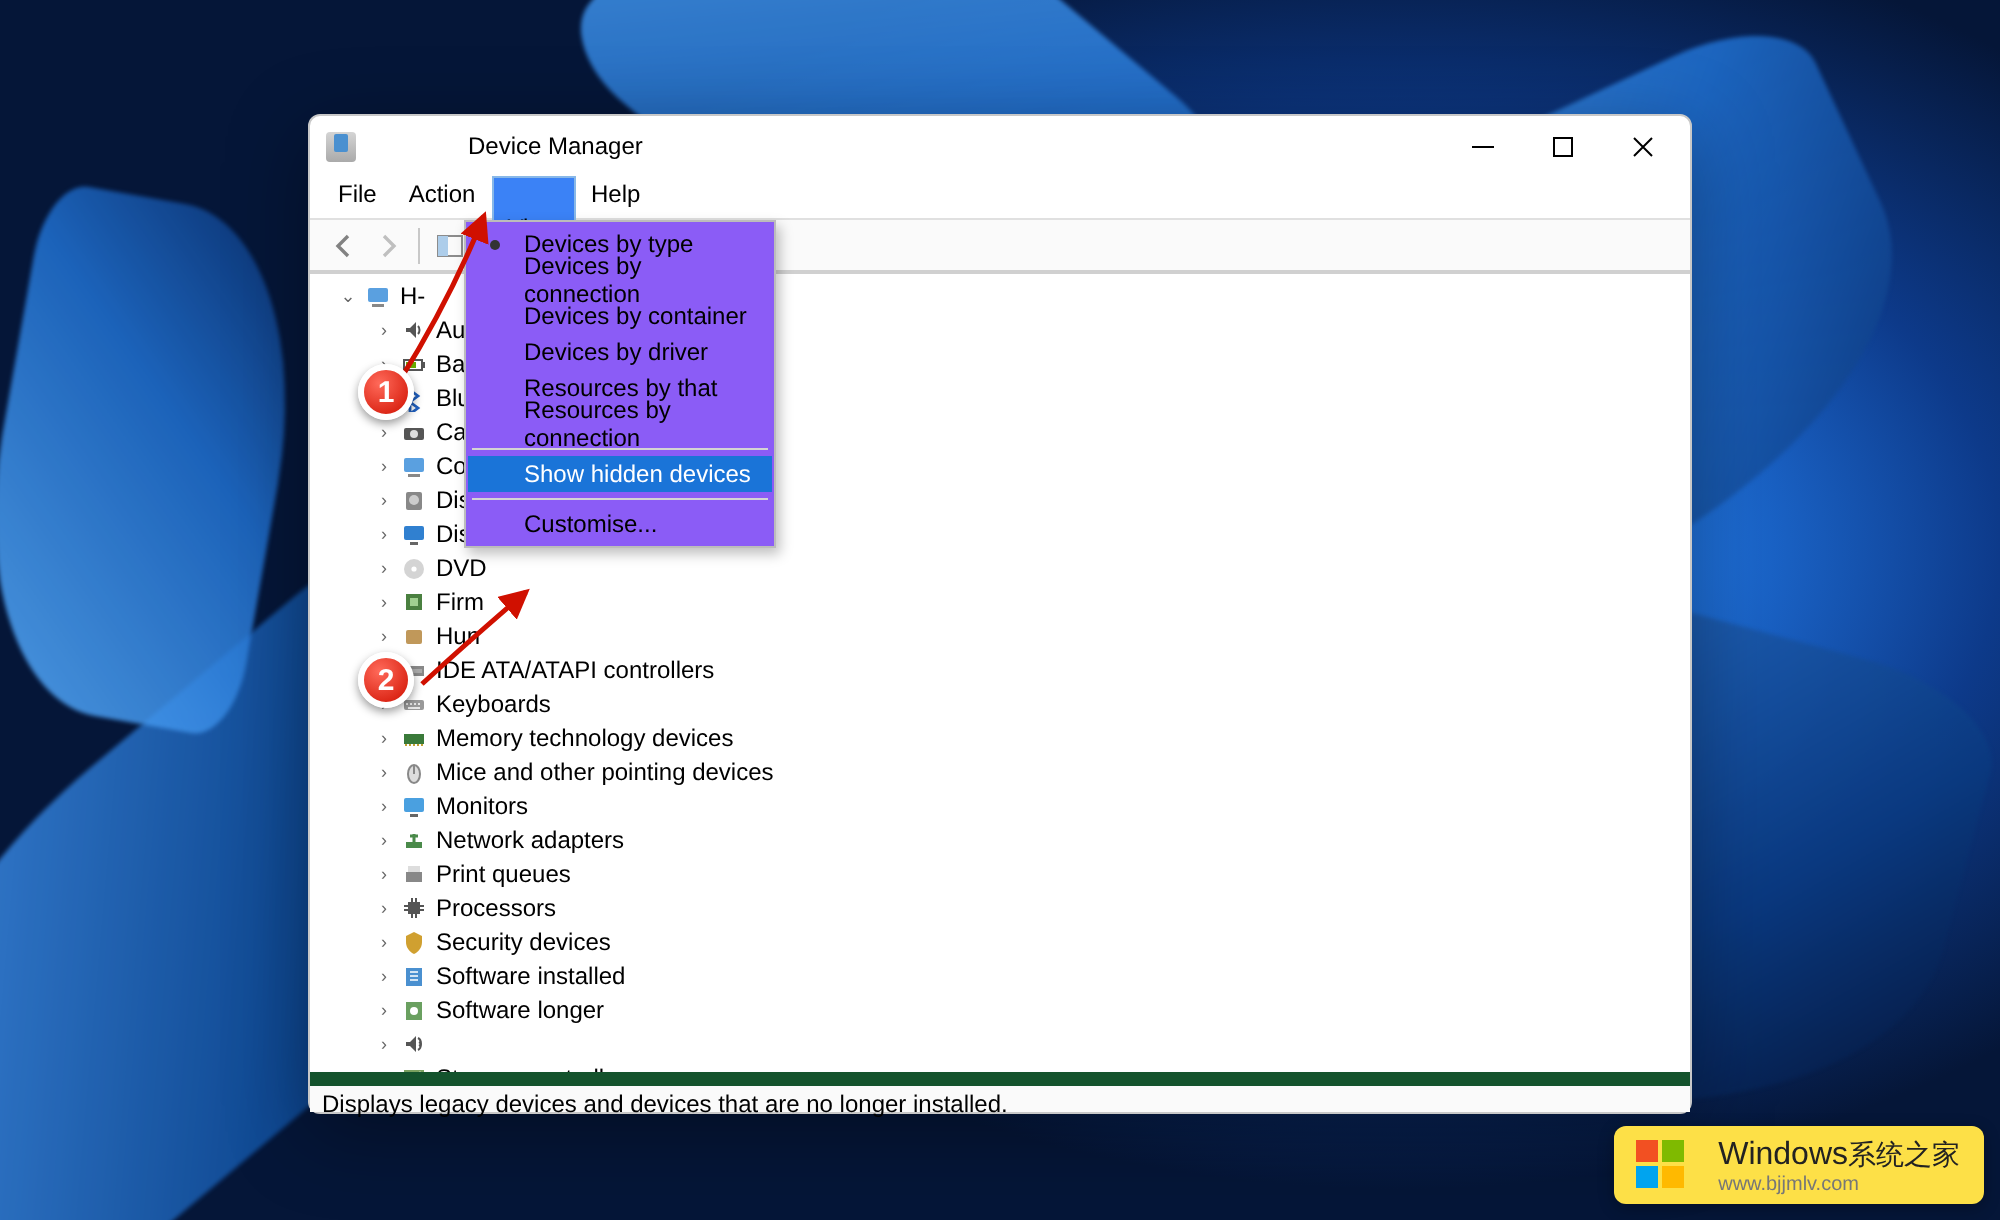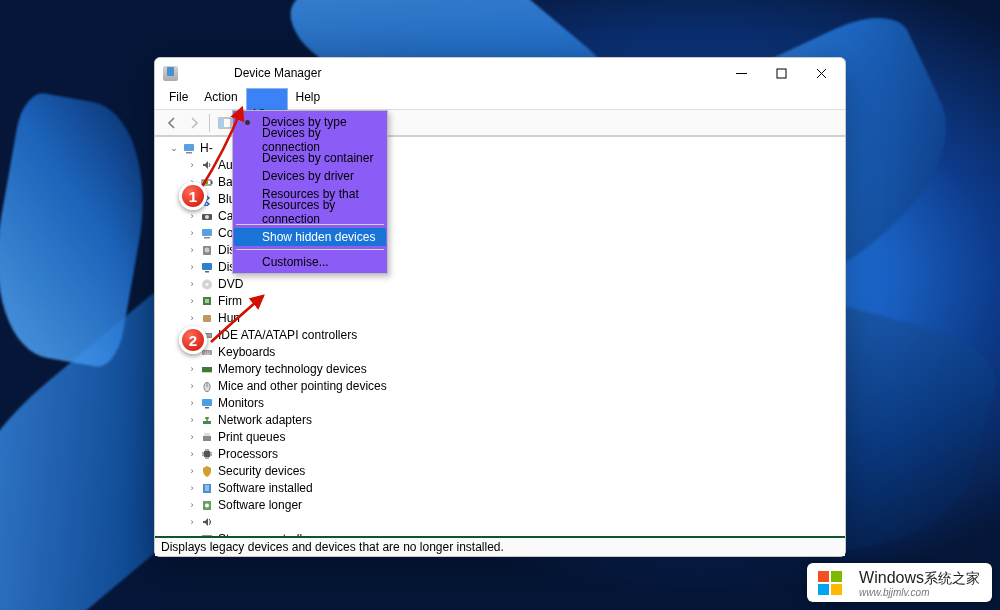--- a/index.html
+++ b/index.html
@@ -56,7 +56,7 @@
 .nicon svg { width: 14px; height: 14px; }
 .nlabel { margin-left: 2px; }
 
-.statusbar { height: 20px; border-top: 2px solid #14532d; font-size: 12px; color: #000; padding: 2px 6px; background: #fafafa; }
+.statusbar { height: 20px; border-top: 7px solid #14532d; font-size: 12px; color: #000; padding: 2px 6px; background: #fafafa; }
 
 
 .dropdown {

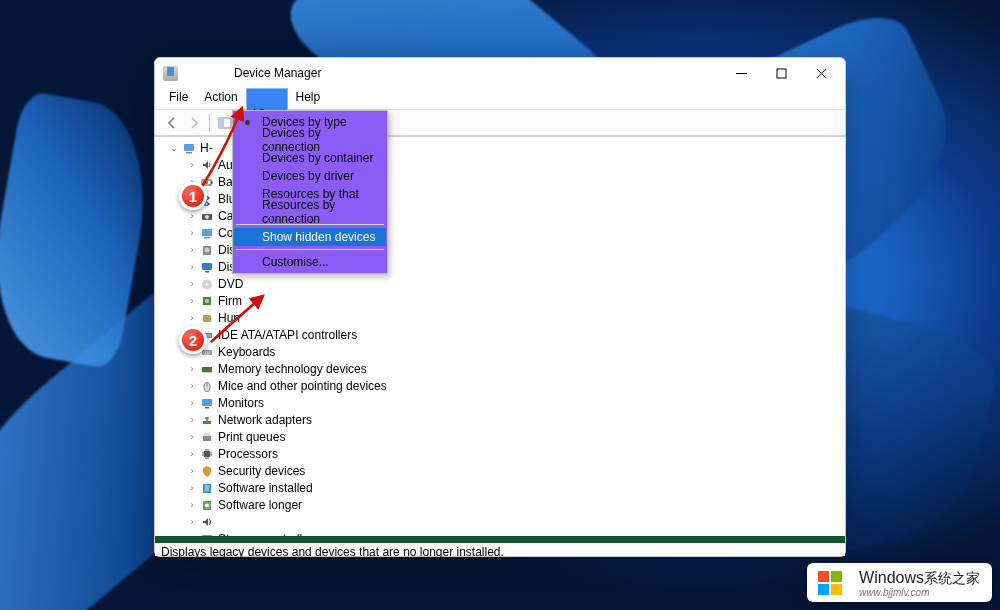--- a/index.html
+++ b/index.html
@@ -81,8 +81,8 @@
 
 
 .watermark {
-  position: absolute; right: 8px; bottom: 8px; background: #ffffff;
-  border-radius: 6px; padding: 6px 12px 4px 10px; display: flex; align-items: flex-end; gap: 14px;
+  position: absolute; right: 8px; bottom: 8px; background: #fde047;
+  border-radius: 6px; padding: 6px 12px 4px 10px; display: flex; align-items: flex-start; gap: 14px;
   box-shadow: 0 2px 8px rgba(0,0,0,0.3);
 }
 .wm-logo { width: 28px; height: 28px; position: relative; }

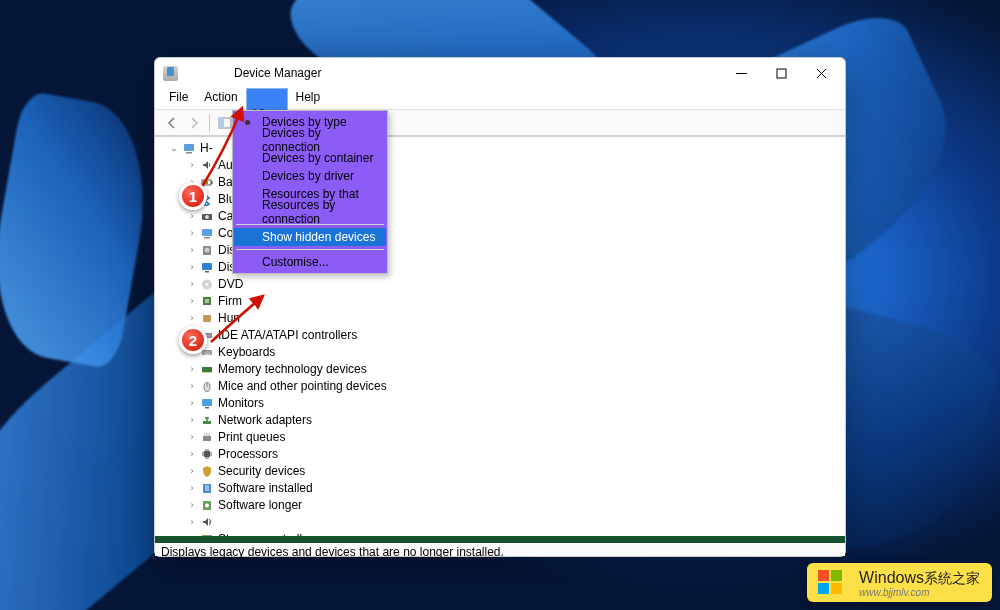--- a/index.html
+++ b/index.html
@@ -88,7 +88,7 @@
 .wm-logo { width: 28px; height: 28px; position: relative; }
 .wm-logo .sq { position:absolute; width:11px; height:11px; }
 .wm-text { font-size: 14px; color: #222; display: flex; flex-direction: column; line-height: 1.1; }
-.wm-url { font-size: 10px; color: #777; font-style: italic; }
+.wm-url { font-size: 10px; color: #777; }
 </style>
 </head>
 <body>

